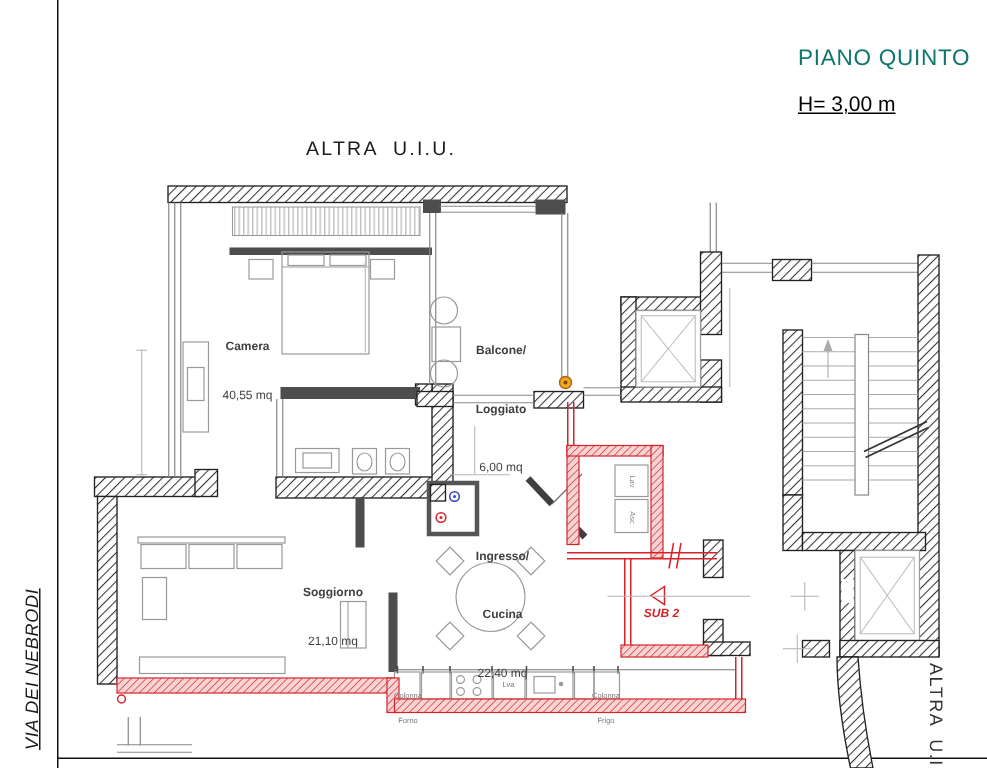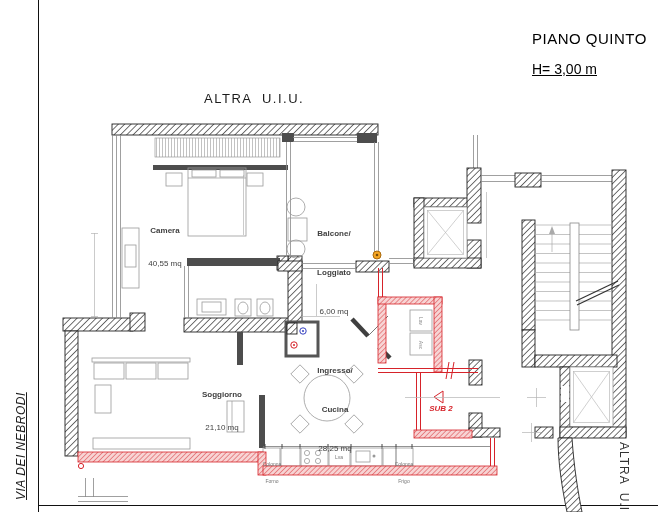--- a/index.html
+++ b/index.html
@@ -10,7 +10,7 @@
        font-size:8px;font-weight:bold;line-height:11px;white-space:pre;}
   .lbl .area{font-weight:normal;}
   .lbl3{line-height:13px;}
-  .hdr{position:absolute;color:#000000;font-size:15px;letter-spacing:0.5px;white-space:pre;}
+  .hdr{position:absolute;color:#0f766e;font-size:15px;letter-spacing:0.5px;white-space:pre;}
   .hdr2{position:absolute;color:#000;font-size:14px;white-space:pre;}
   .neigh{position:absolute;color:#1c1c1c;font-size:13px;letter-spacing:1.5px;white-space:pre;}
   .street{position:absolute;left:14px;top:500px;transform-origin:0 0;transform:rotate(-90deg);

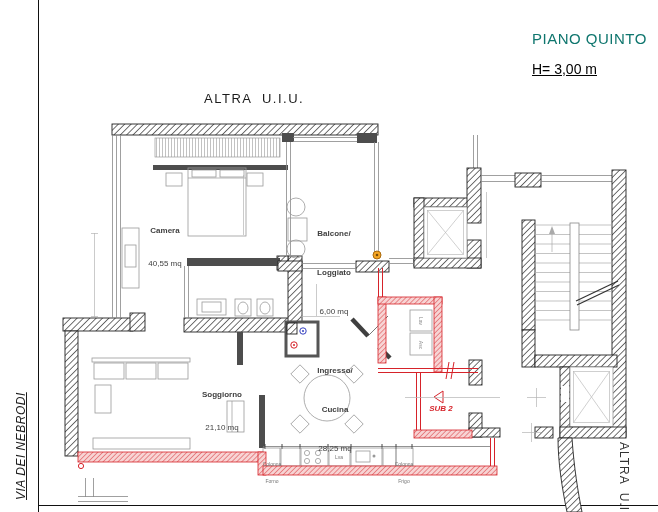--- a/index.html
+++ b/index.html
@@ -321,7 +321,7 @@
 <div class="lbl lbl3" style="left:335px;top:338px;">
   <div>Ingresso/</div>
   <div>Cucina</div>
-  <div class="area">28,25 mq</div>
+  <div class="area">22,40 mq</div>
 </div>
 
 <div class="lbl" style="left:222px;top:367px;">

